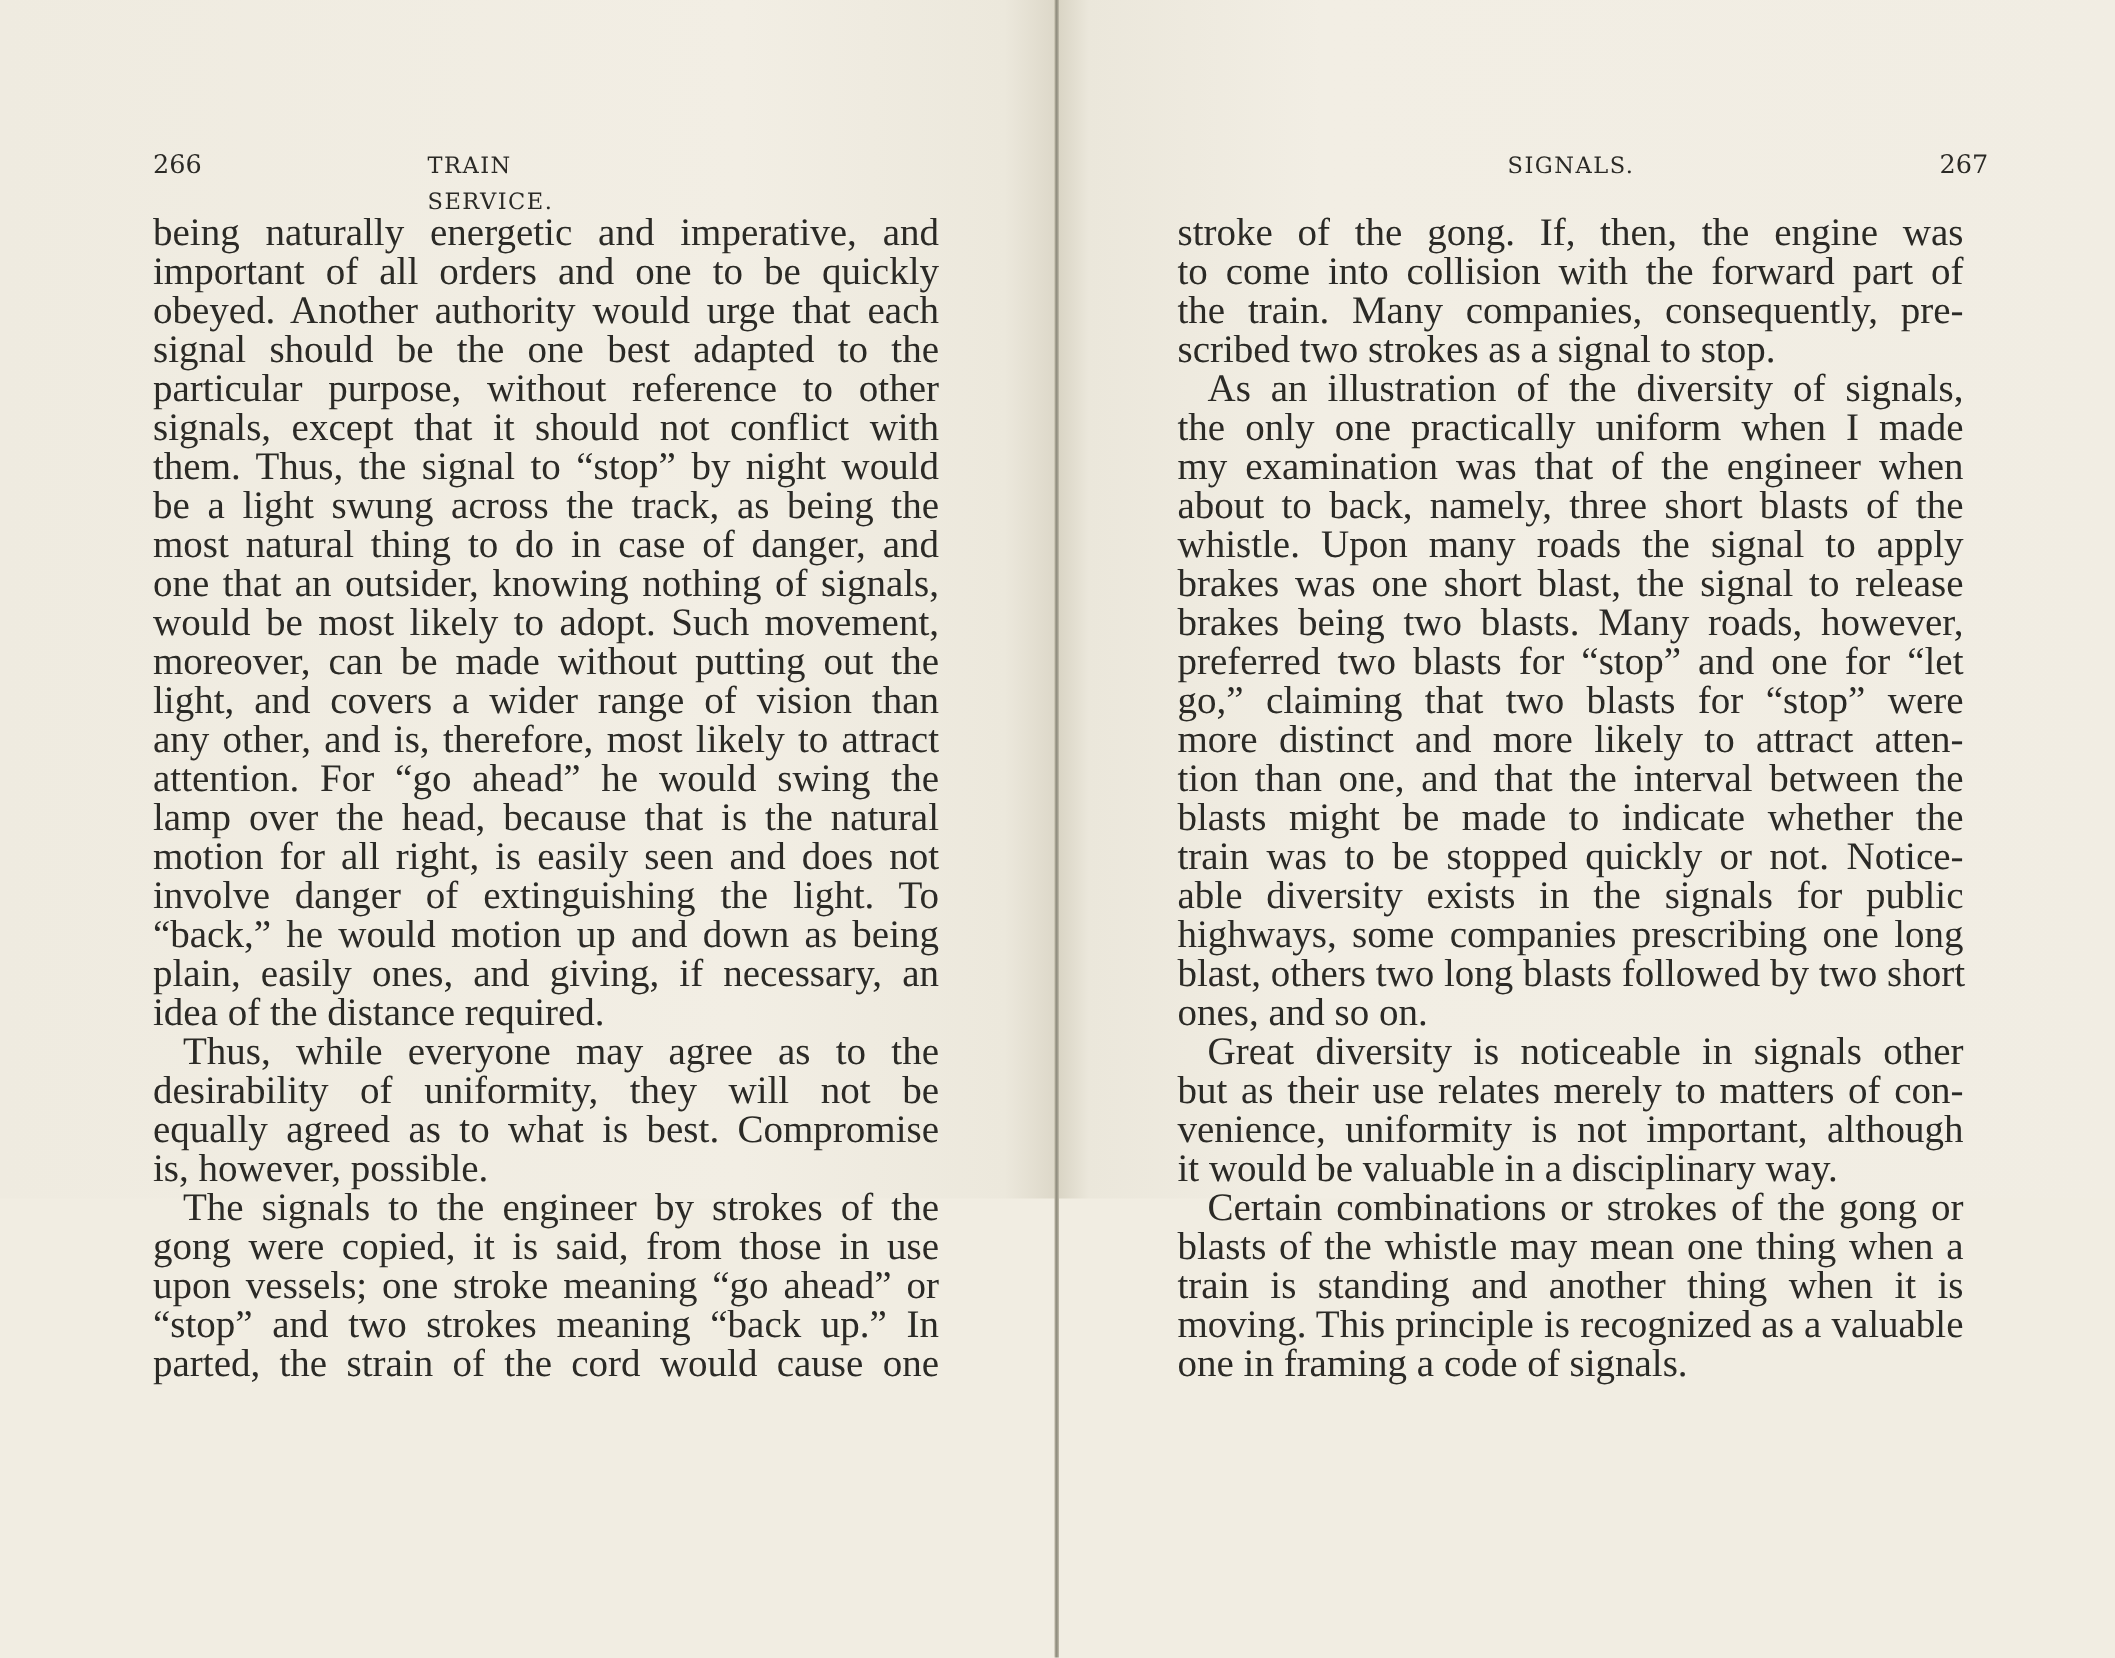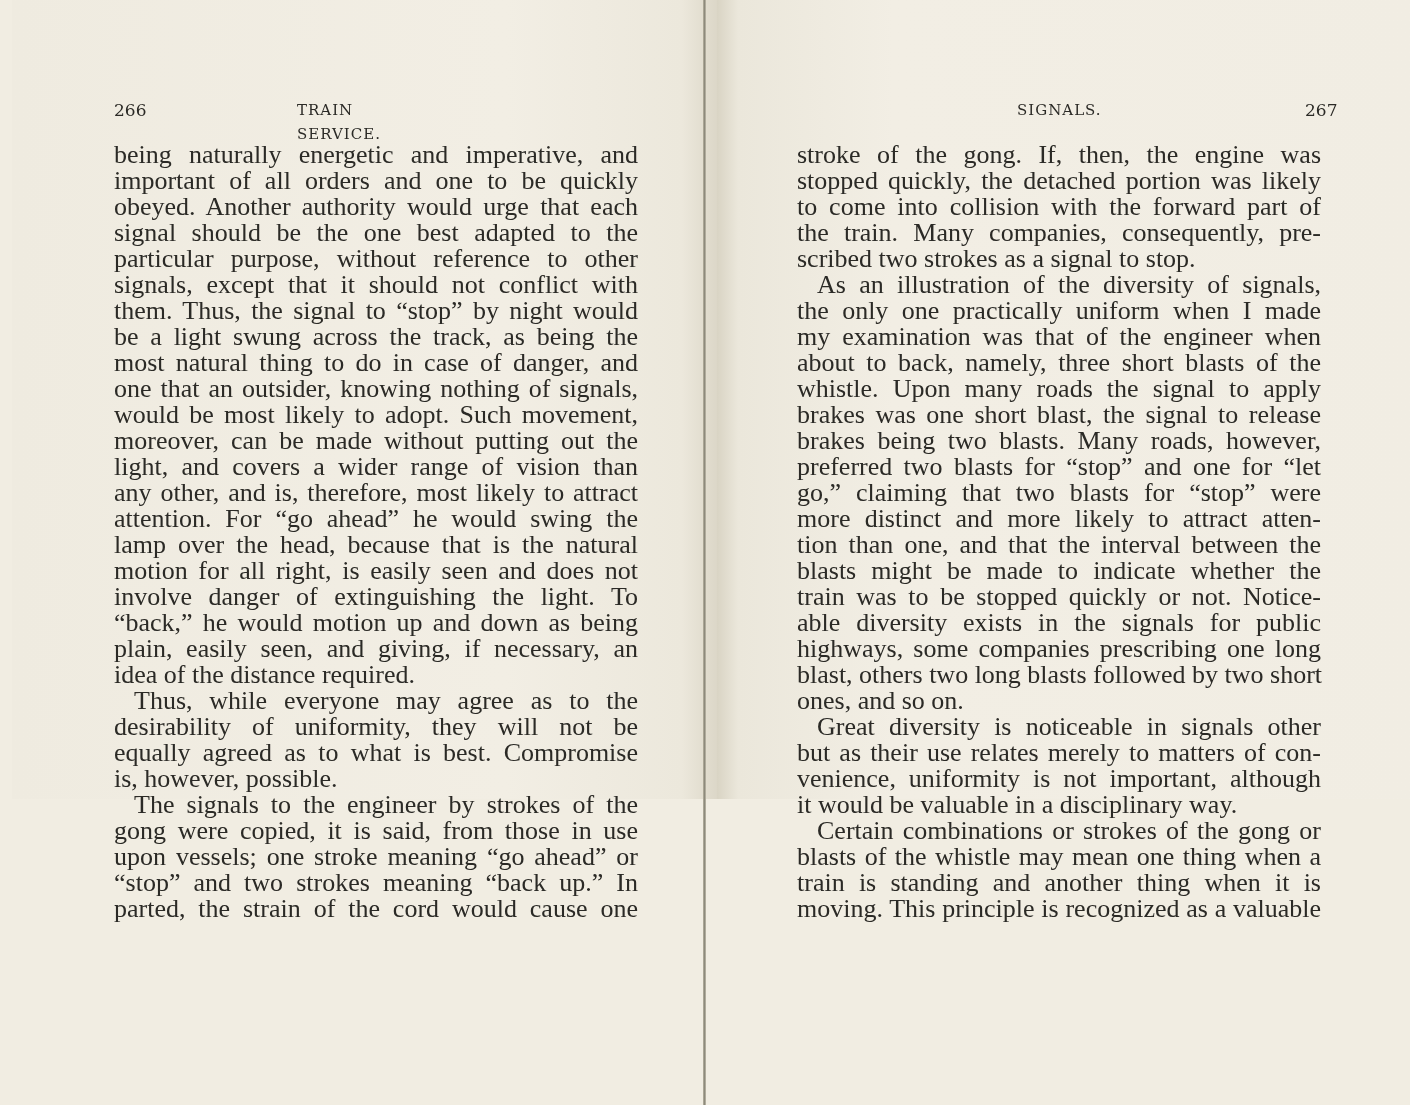--- a/index.html
+++ b/index.html
@@ -11,7 +11,7 @@
     position: relative;
   }
   .spread { position: absolute; inset: 0; }
-  .page { position: absolute; top: 0; height: 799px; margin-left: 12px; }
+  .page { position: absolute; top: 0; height: 799px; }
   .page.left { left: 0; width: 705px;
     background: linear-gradient(to right, #efebe0 0%, #f2eee4 70%, #ece8dc 95%, #dcd7c8 100%); }
   .page.right { left: 705px; width: 705px;

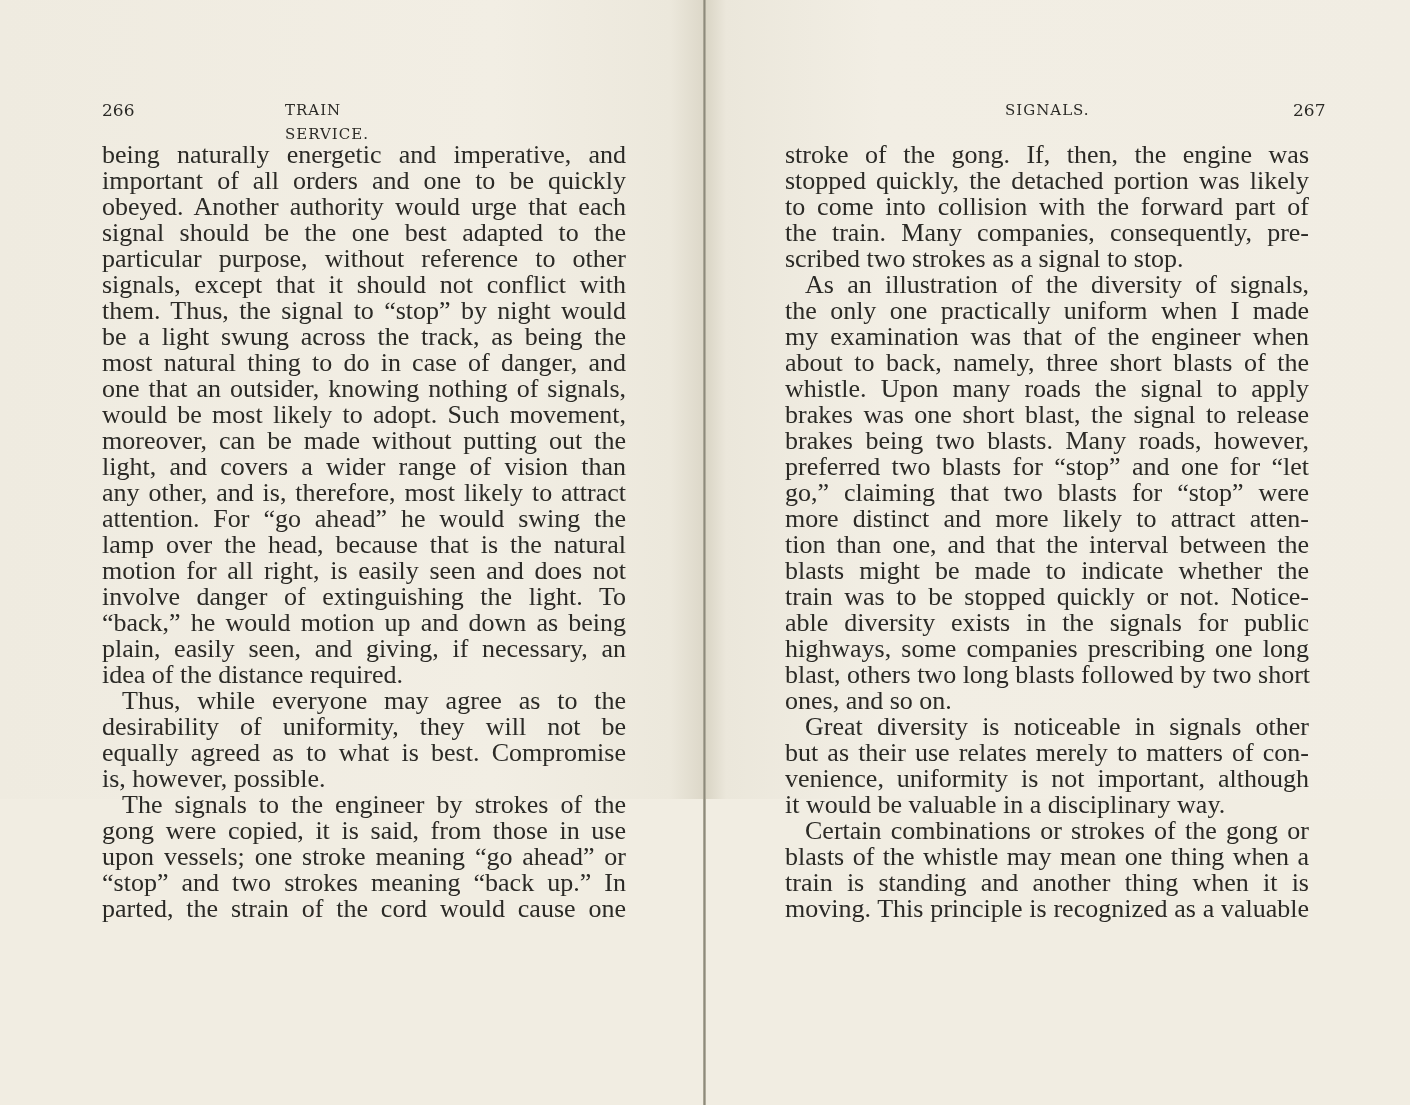--- a/index.html
+++ b/index.html
@@ -86,7 +86,6 @@
     </div>
     <div class="text" id="right-text">
         <span class="line">stroke of the gong. If, then, the engine was</span>
-        <span class="line">stopped quickly, the detached portion was likely</span>
         <span class="line">to come into collision with the forward part of</span>
         <span class="line">the train. Many companies, consequently, pre-</span>
         <span class="line last">scribed two strokes as a signal to stop.</span>

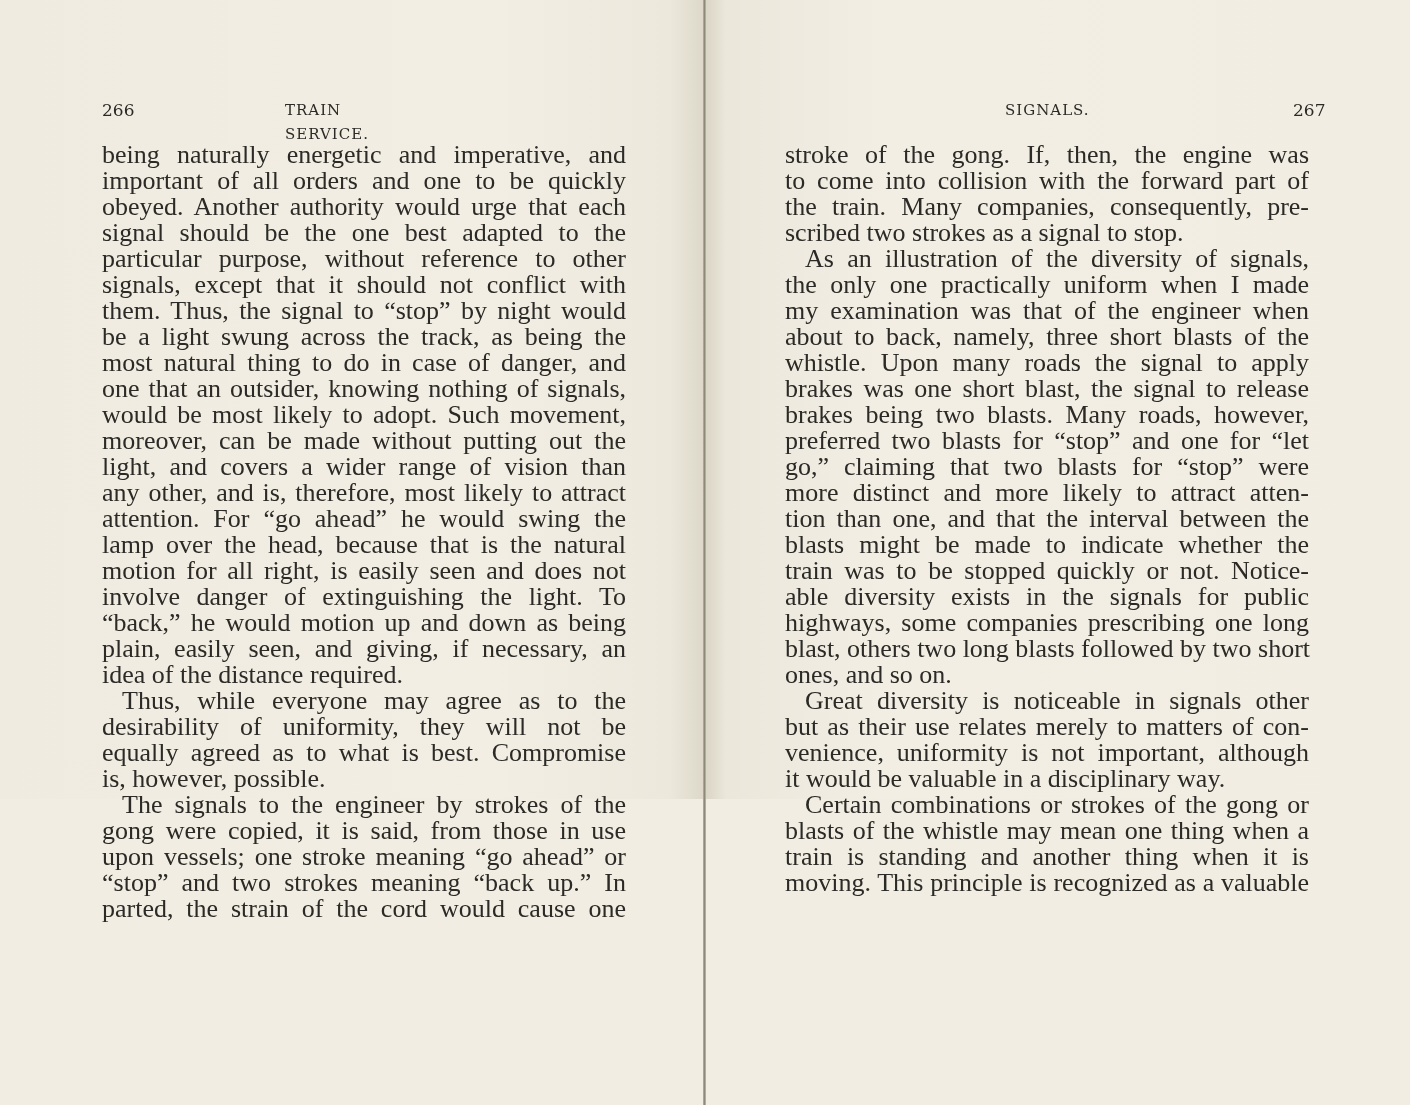--- a/index.html
+++ b/index.html
@@ -65,7 +65,7 @@
         <span class="line">motion for all right, is easily seen and does not</span>
         <span class="line">involve danger of extinguishing the light. To</span>
         <span class="line">“back,” he would motion up and down as being</span>
-        <span class="line">plain, easily seen, and giving, if necessary, an</span>
+        <span class="line">plain, easily ones, and giving, if necessary, an</span>
         <span class="line last">idea of the distance required.</span>
         <span class="line indent">Thus, while everyone may agree as to the</span>
         <span class="line">desirability of uniformity, they will not be</span>

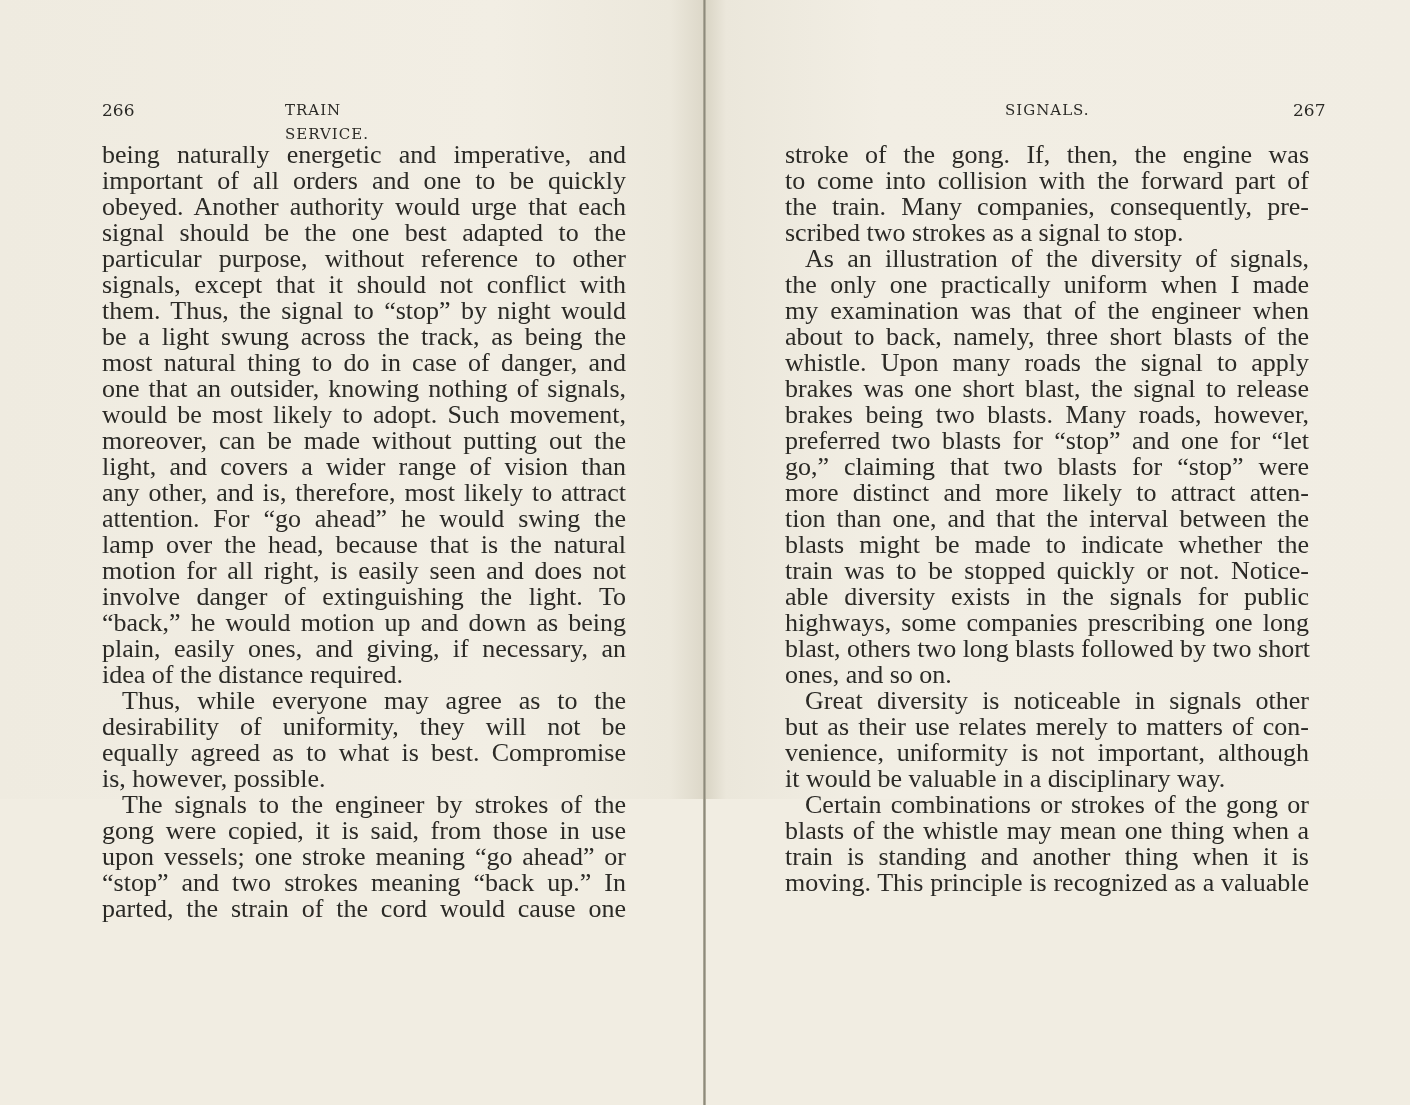--- a/index.html
+++ b/index.html
@@ -114,6 +114,7 @@
         <span class="line">blasts of the whistle may mean one thing when a</span>
         <span class="line">train is standing and another thing when it is</span>
         <span class="line">moving. This principle is recognized as a valuable</span>
+        <span class="line last">one in framing a code of signals.</span>
       </div>
   </div>
 

